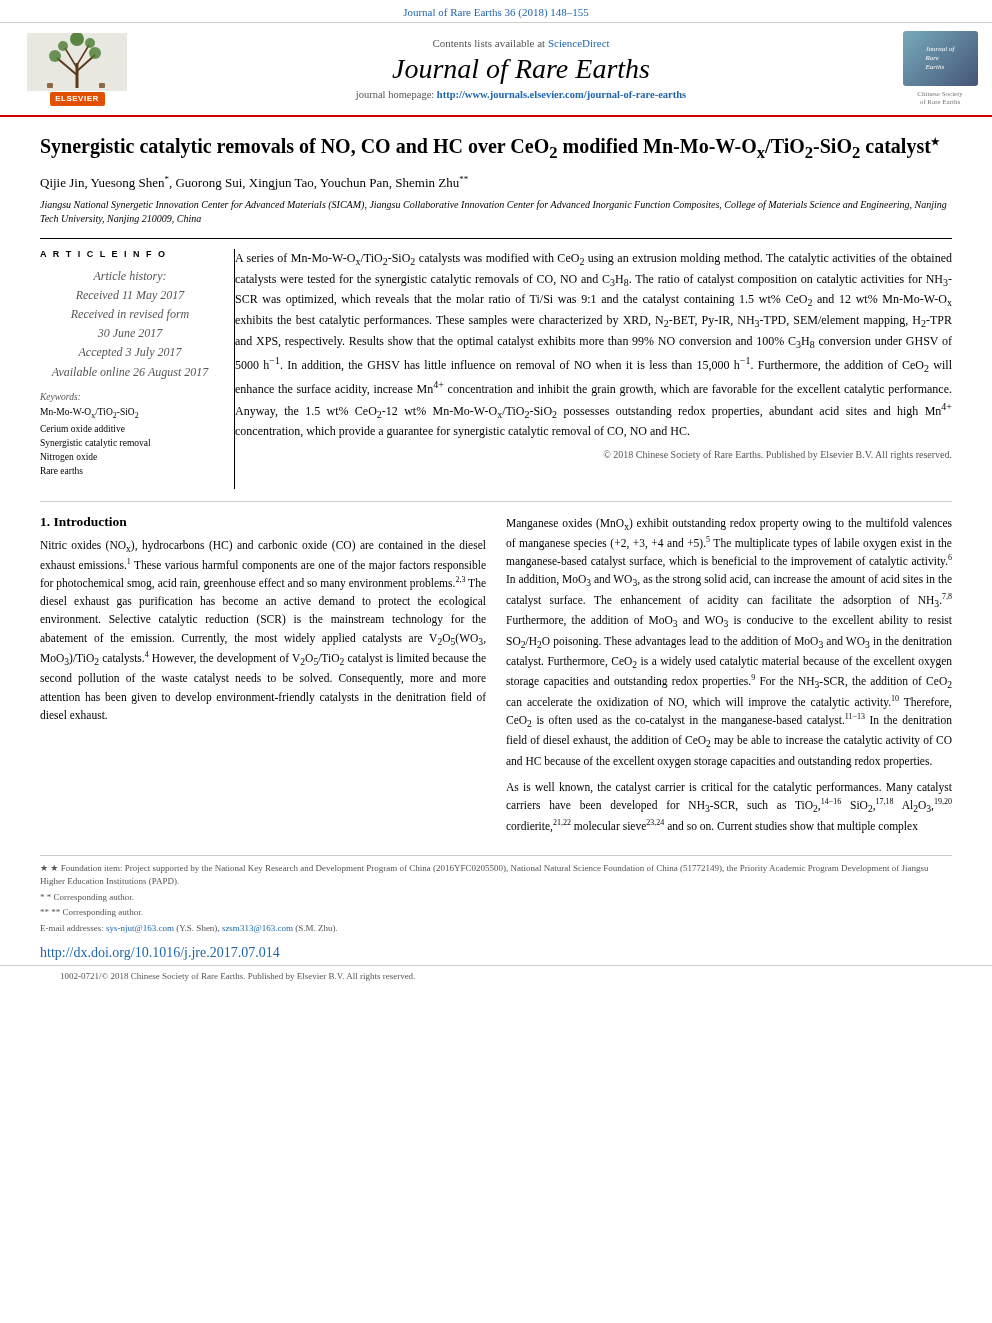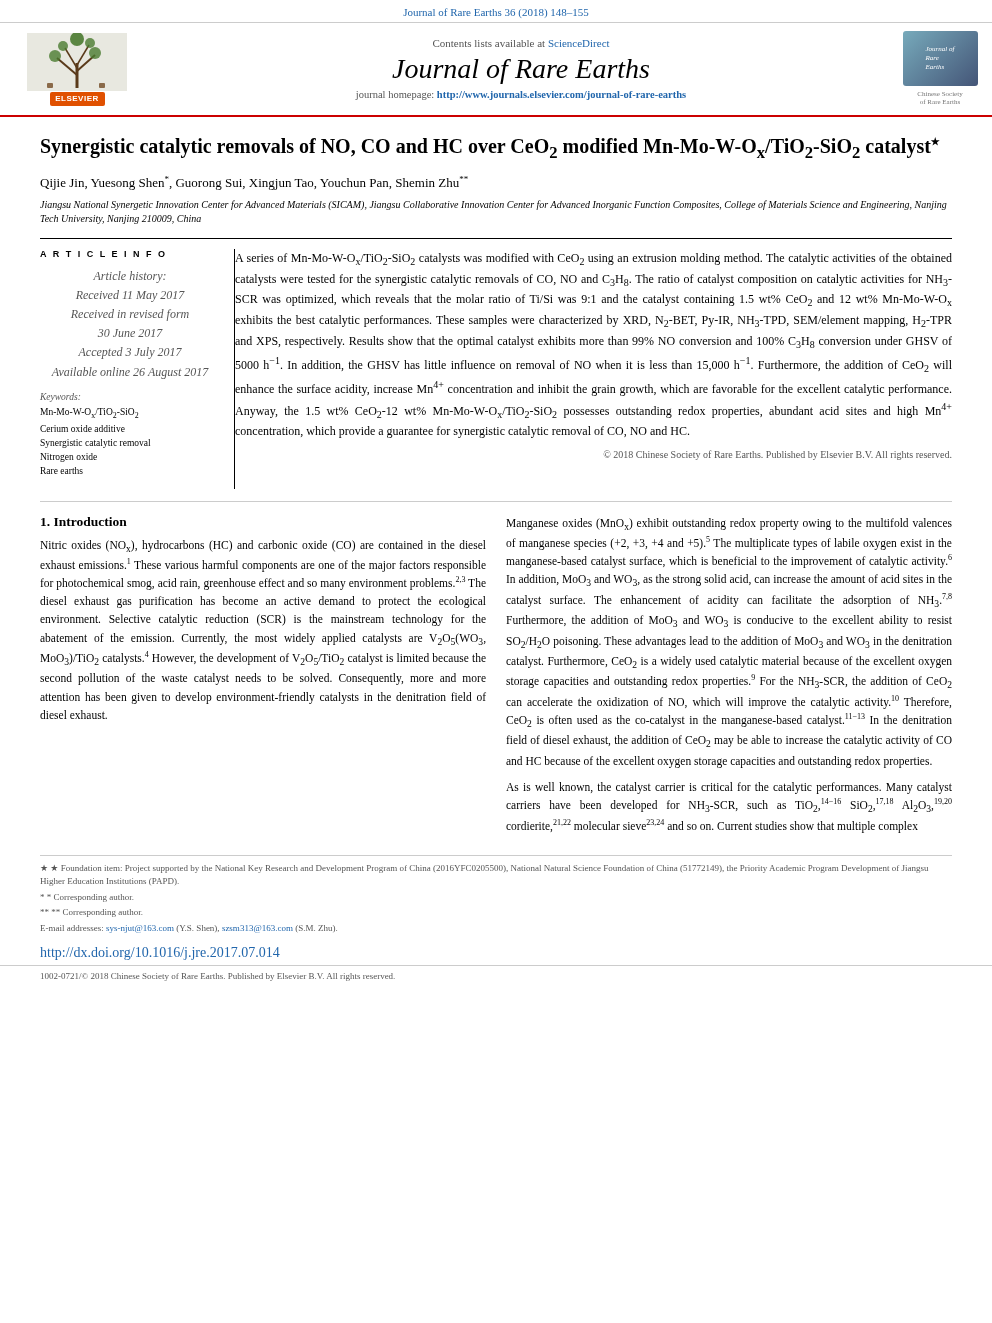--- a/index.html
+++ b/index.html
@@ -248,7 +248,7 @@
     
     .bottom-bar {
       border-top: 1px solid #ccc;
-      padding: 5px 40px;
+      padding: 5px 60px;
       font-size: 9px;
       color: #555;
       background: #fff;

